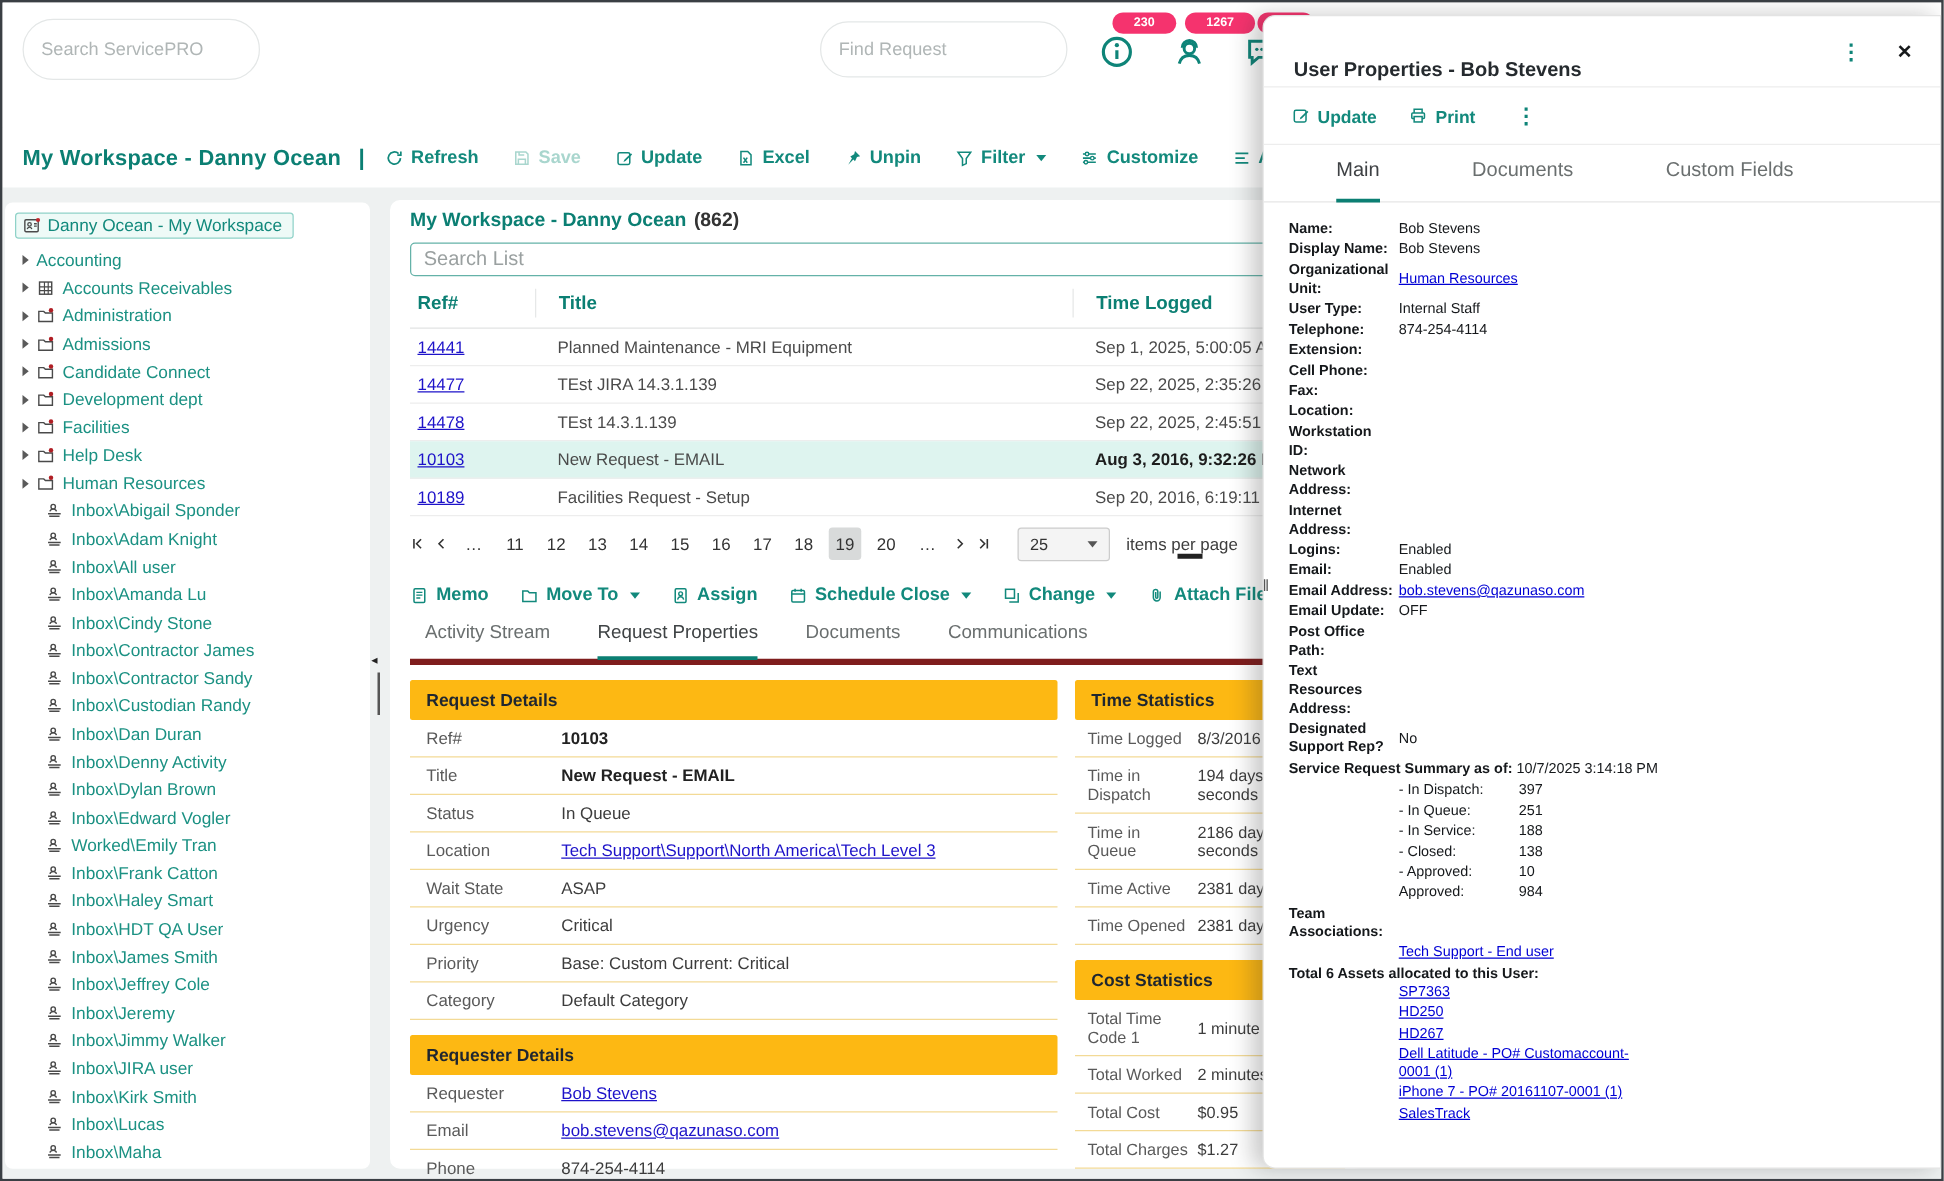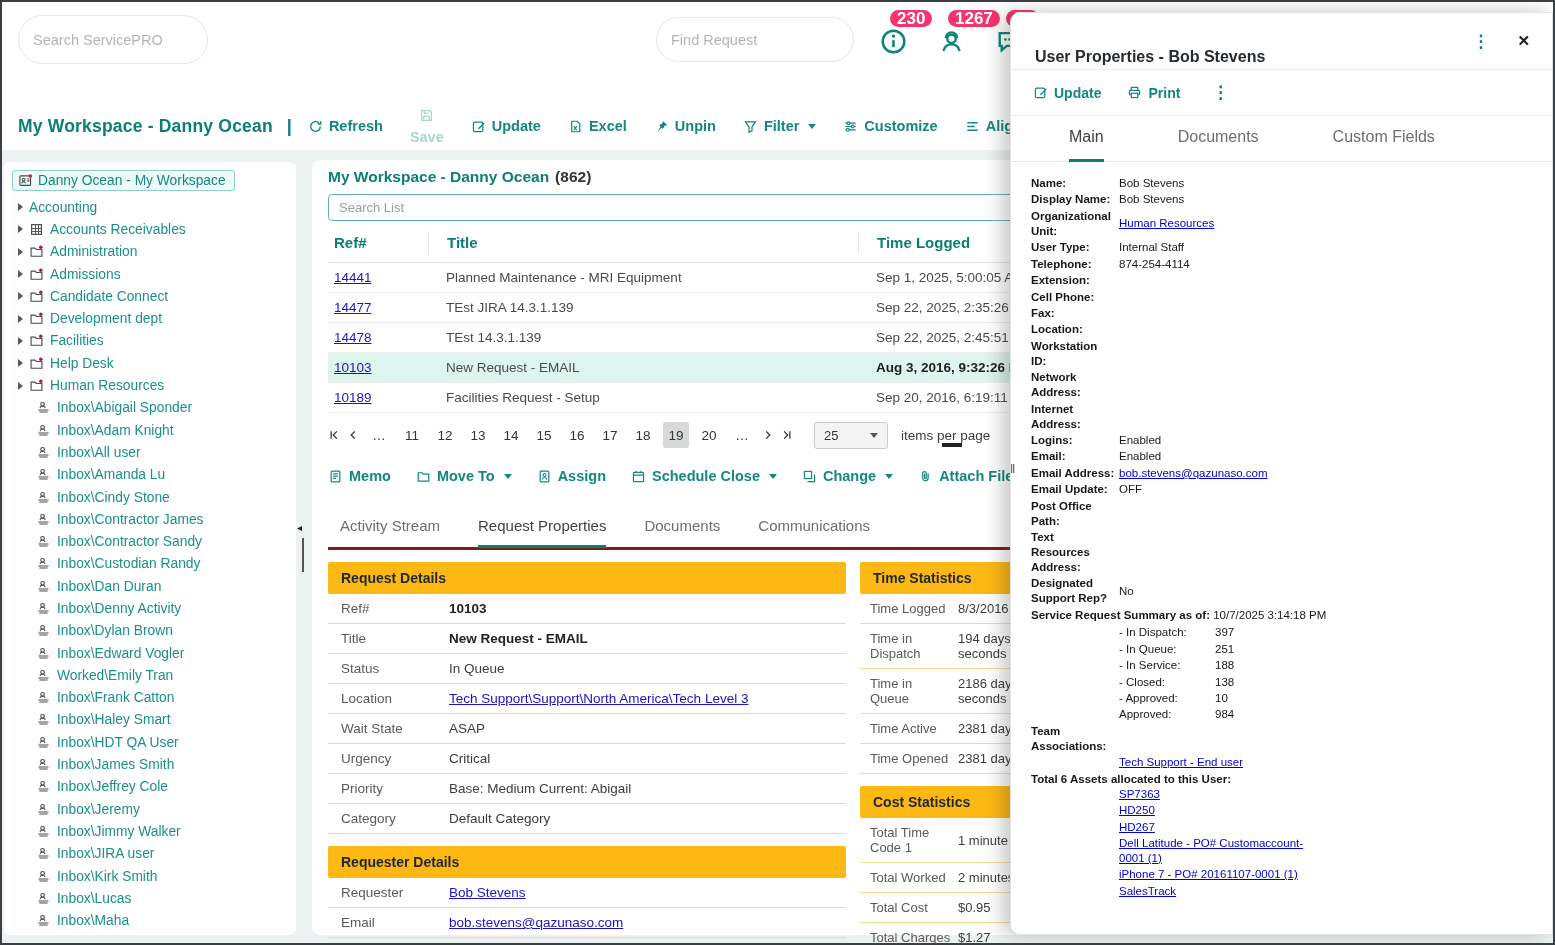--- a/index.html
+++ b/index.html
@@ -18,7 +18,7 @@
   .top-icons{position:absolute;left:874px;top:16px;display:flex;gap:24px;}
   .top-icon-btn{position:relative;width:34px;height:40px;border:0;background:transparent;cursor:pointer;color:#0E8478;}
   .top-icon-btn .ic{width:27px;height:27px;margin-top:10px;}
-  .badge{position:absolute;top:-8px;left:14px;background:#F5336E;color:#fff;font-size:17px;font-weight:700;border-radius:10px;padding:2px 7px;line-height:13px;font-family:inherit;}
+  .badge{position:absolute;top:-8px;left:14px;background:#F5336E;color:#fff;font-size:10px;font-weight:700;border-radius:10px;padding:2px 17px;line-height:13px;font-family:inherit;}
 
   
   .toolbar{position:absolute;left:0;top:100px;width:100%;height:48px;background:#fff;display:flex;align-items:center;padding-left:16px;}

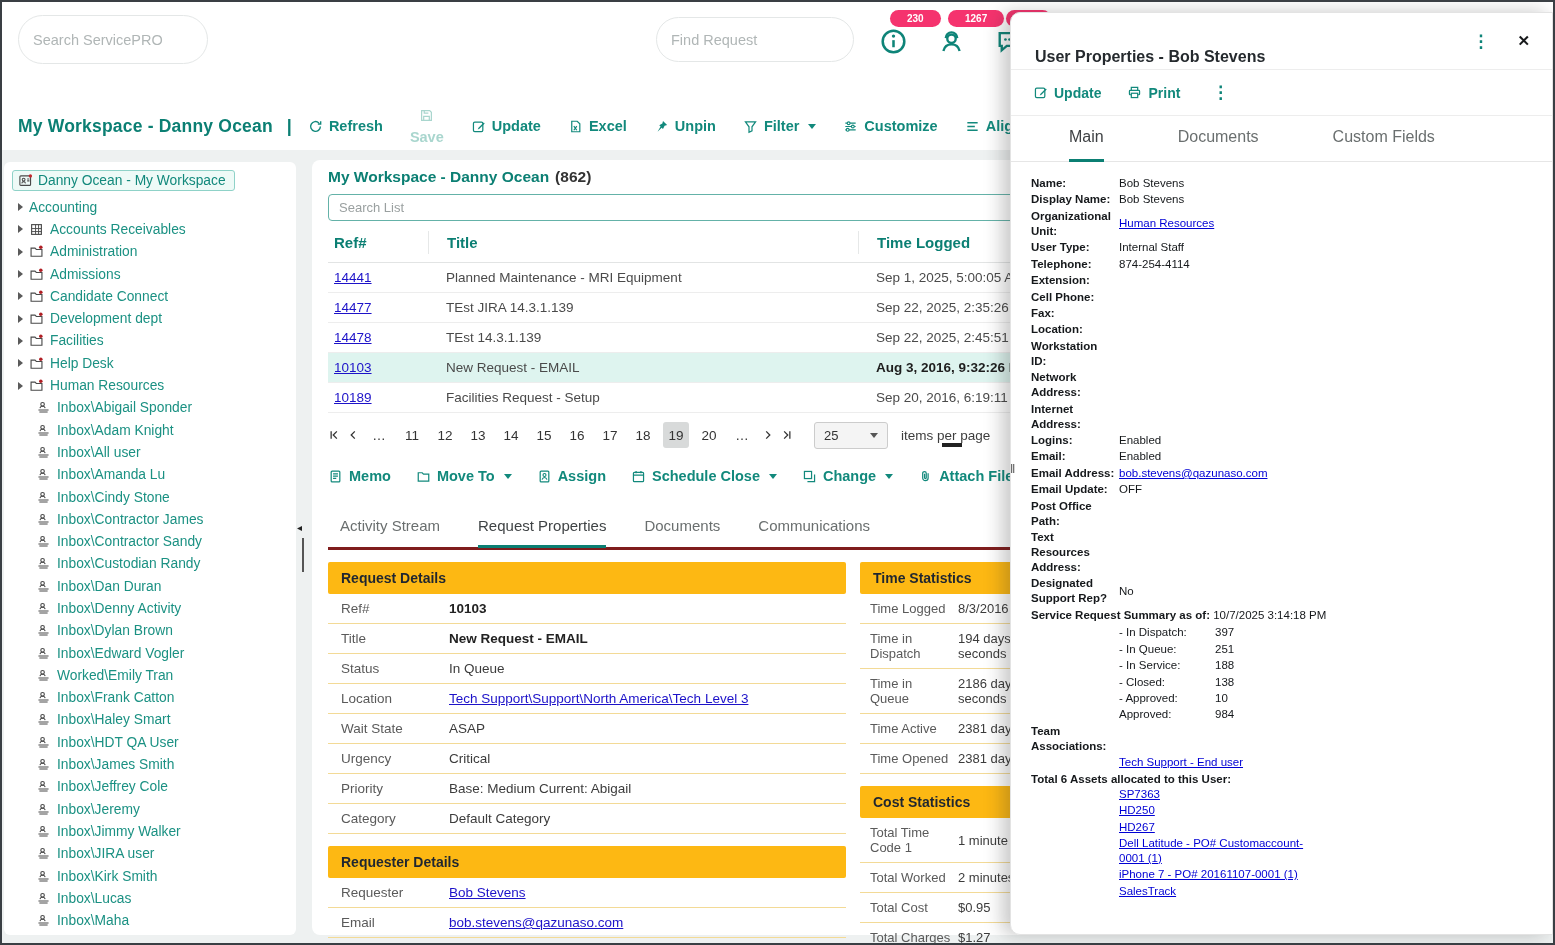--- a/index.html
+++ b/index.html
@@ -27,7 +27,7 @@
   .tb-host{display:contents;}
   .tb-btn{display:flex;align-items:center;gap:6px;border:0;background:transparent;color:#12897C;font-size:14.5px;font-weight:600;margin-right:27px;cursor:pointer;font-family:inherit;white-space:nowrap;justify-content:center;}
   .tb-btn .ic{width:15px;height:15px;}
-  .tb-btn.muted{color:#A9D6CE;flex-direction:column;}
+  .tb-btn.muted{color:#A9D6CE;}
   .tb-btn.chip{background:#ECF5F3;color:#9EC9C1;padding:8px 11px;border-radius:4px;margin-right:0;}
   .caret{width:0;height:0;border-left:4px solid transparent;border-right:4px solid transparent;border-top:5px solid currentColor;margin-left:3px;}
 

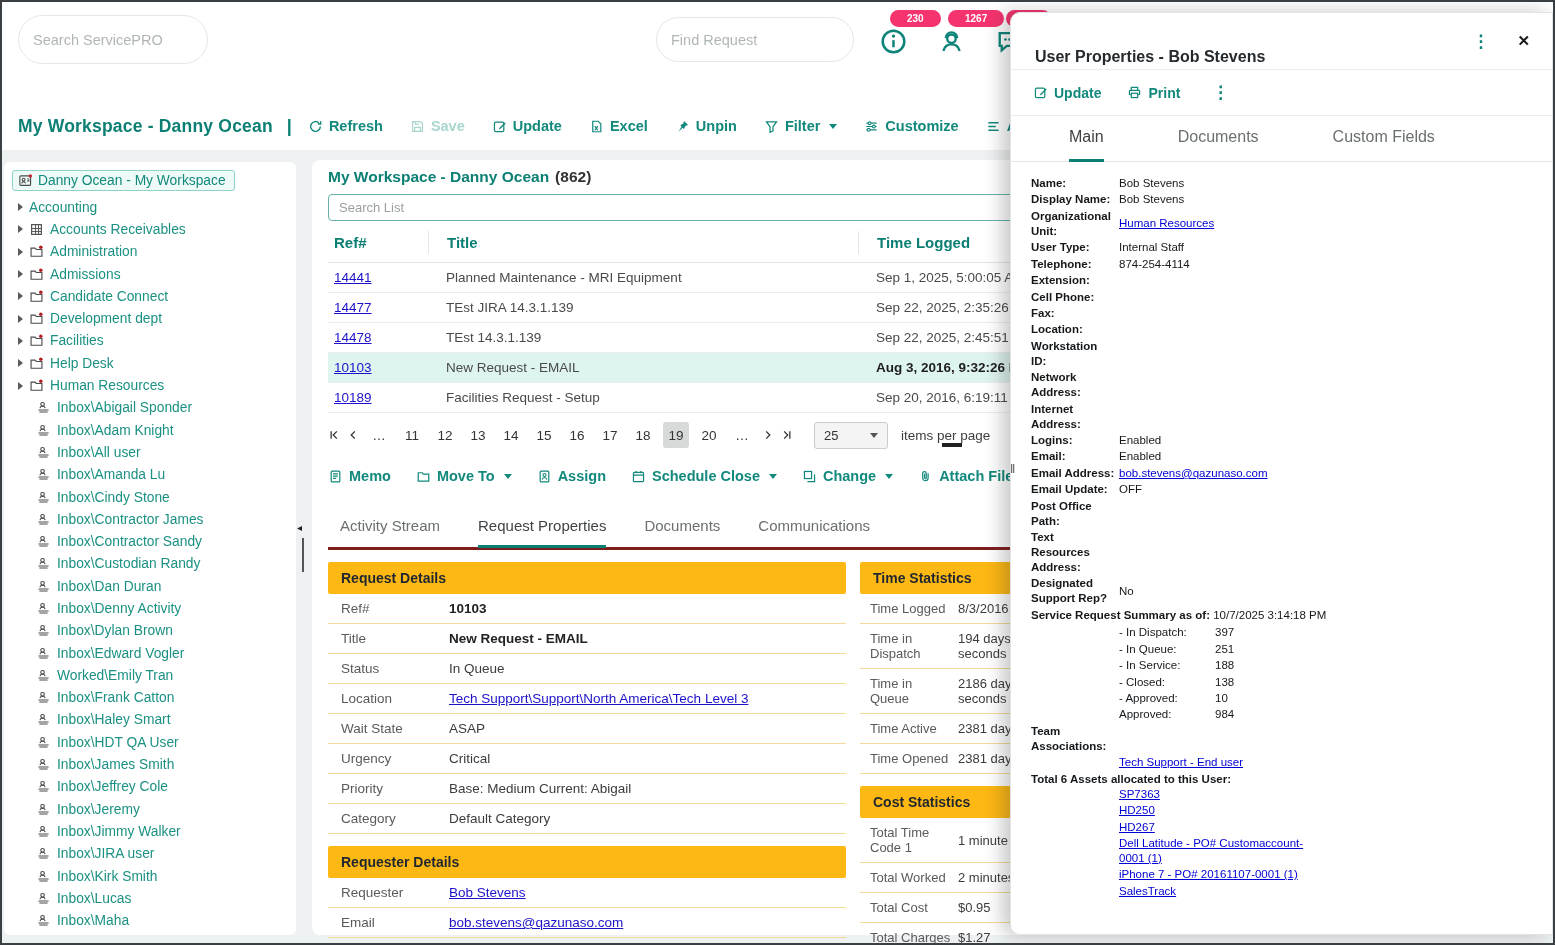--- a/index.html
+++ b/index.html
@@ -50,7 +50,7 @@
   .main-card{position:absolute;left:310px;top:10px;width:780px;height:775px;background:#fff;border-radius:8px;padding:8px 16px;}
   .list-title{color:#0B7F73;font-size:15.5px;font-weight:700;}
   .list-title .cnt{color:#333;margin-left:6px;}
-  .search-list{margin-top:8px;width:100%;height:27px;border:1px solid #64B2A8;border-radius:4px;padding:0 10px;font-size:13px;color:#444;outline:none;font-family:inherit;}
+  .search-list{margin-top:8px;width:100%;height:27px;border:1px solid #64B2A8;border-radius:4px;padding:0 10px;font-size:16px;color:#444;outline:none;font-family:inherit;}
   .search-list::placeholder{color:#9aa0a0;}
   .tbl-head{display:grid;grid-template-columns:100px 430px 1fr;height:40px;align-items:center;border-bottom:1px solid #e2e4e4;color:#0B7F73;font-size:15px;font-weight:700;margin-top:2px;}
   .tbl-head .hc{padding-left:6px;}

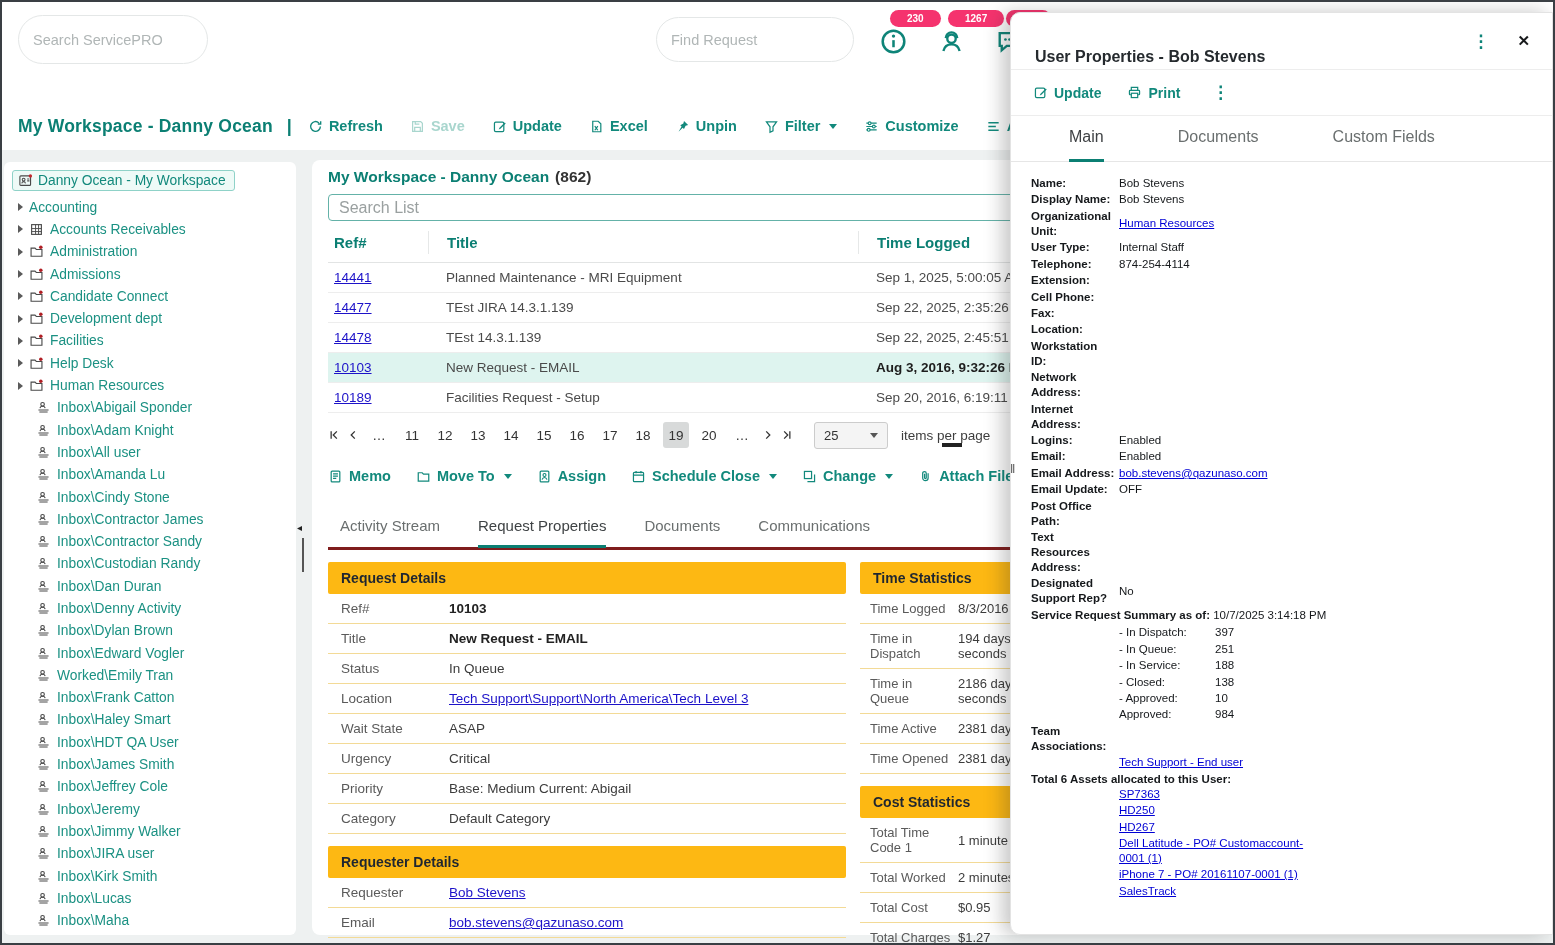--- a/index.html
+++ b/index.html
@@ -80,7 +80,7 @@
   .act-btn{display:flex;align-items:center;gap:6px;border:0;background:transparent;color:#12897C;font-size:14.5px;font-weight:600;margin-right:25px;cursor:pointer;font-family:inherit;white-space:nowrap;}
   .act-btn .ic{width:15px;height:15px;}
   .act-btn.muted{color:#A9D6CE;}
-  .dtabs{display:flex;gap:38px;margin-top:28px;border-bottom:3px solid #7f1d1d;padding-left:12px;}
+  .dtabs{display:flex;gap:38px;margin-top:8px;border-bottom:5px solid #7f1d1d;padding-left:12px;}
   .dtab-host{display:contents;}
   .dtab{font-size:15px;color:#6a6f6f;padding-bottom:11px;cursor:pointer;border-bottom:3px solid transparent;margin-bottom:-1px;white-space:nowrap;}
   .dtab.active{color:#3f4345;border-bottom-color:#0B7F73;}

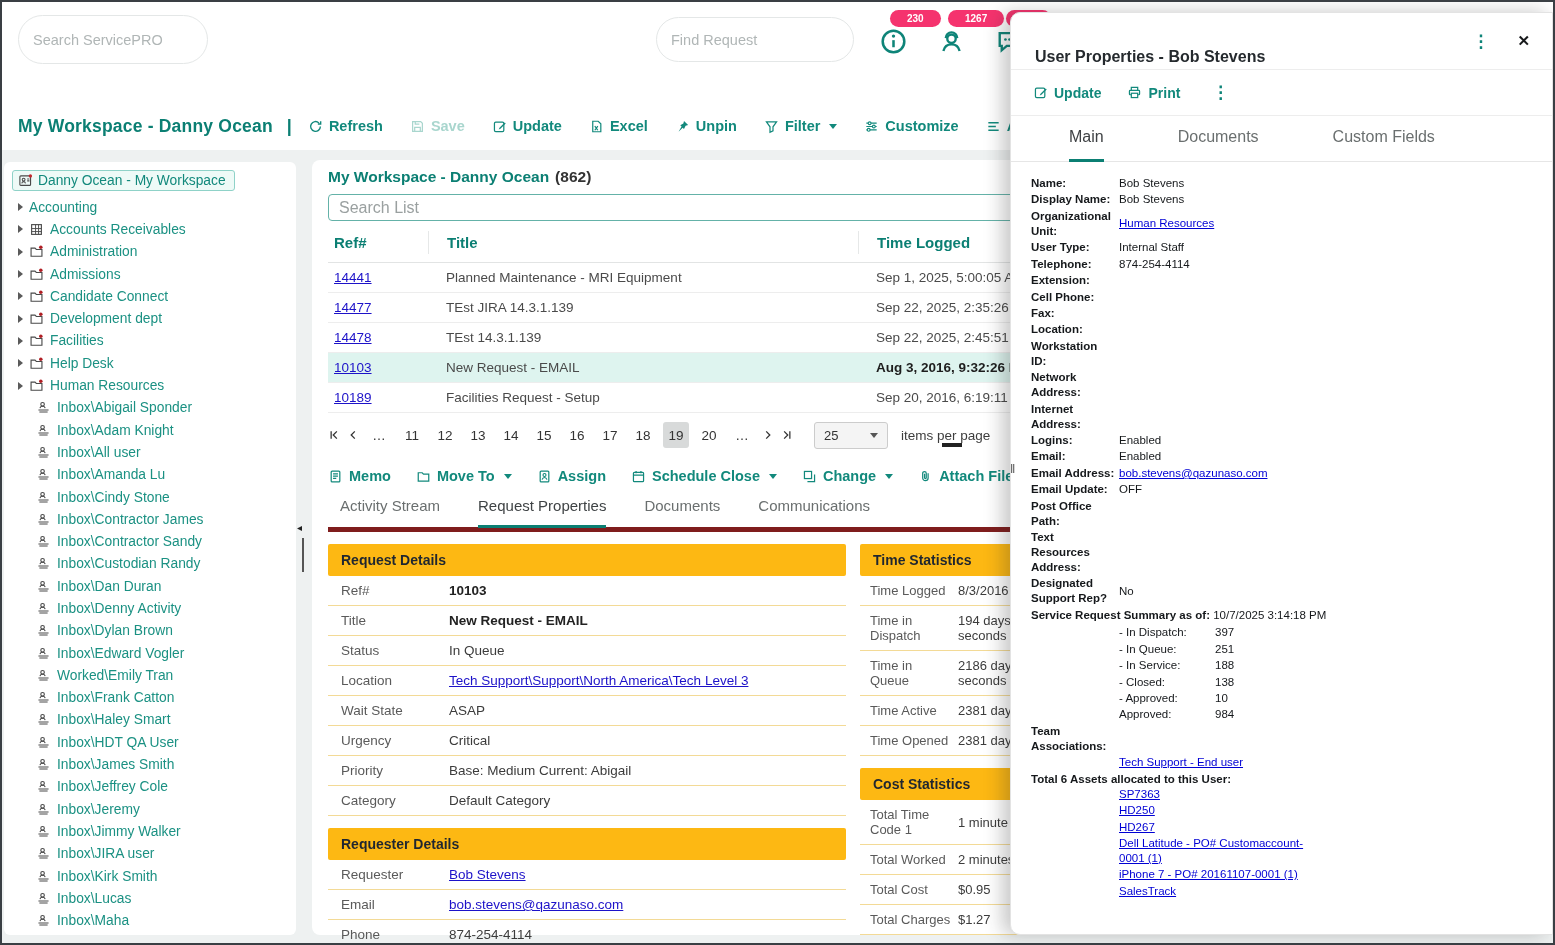--- a/index.html
+++ b/index.html
@@ -761,7 +761,7 @@
             </div>
               <div class="frow">
               <span class="fl">Priority</span>
-              <span class="fv">Base: Medium Current: Abigail</span>
+              <span class="fv">Base: Custom Current: Critical</span>
             </div>
               <div class="frow">
               <span class="fl">Category</span>

